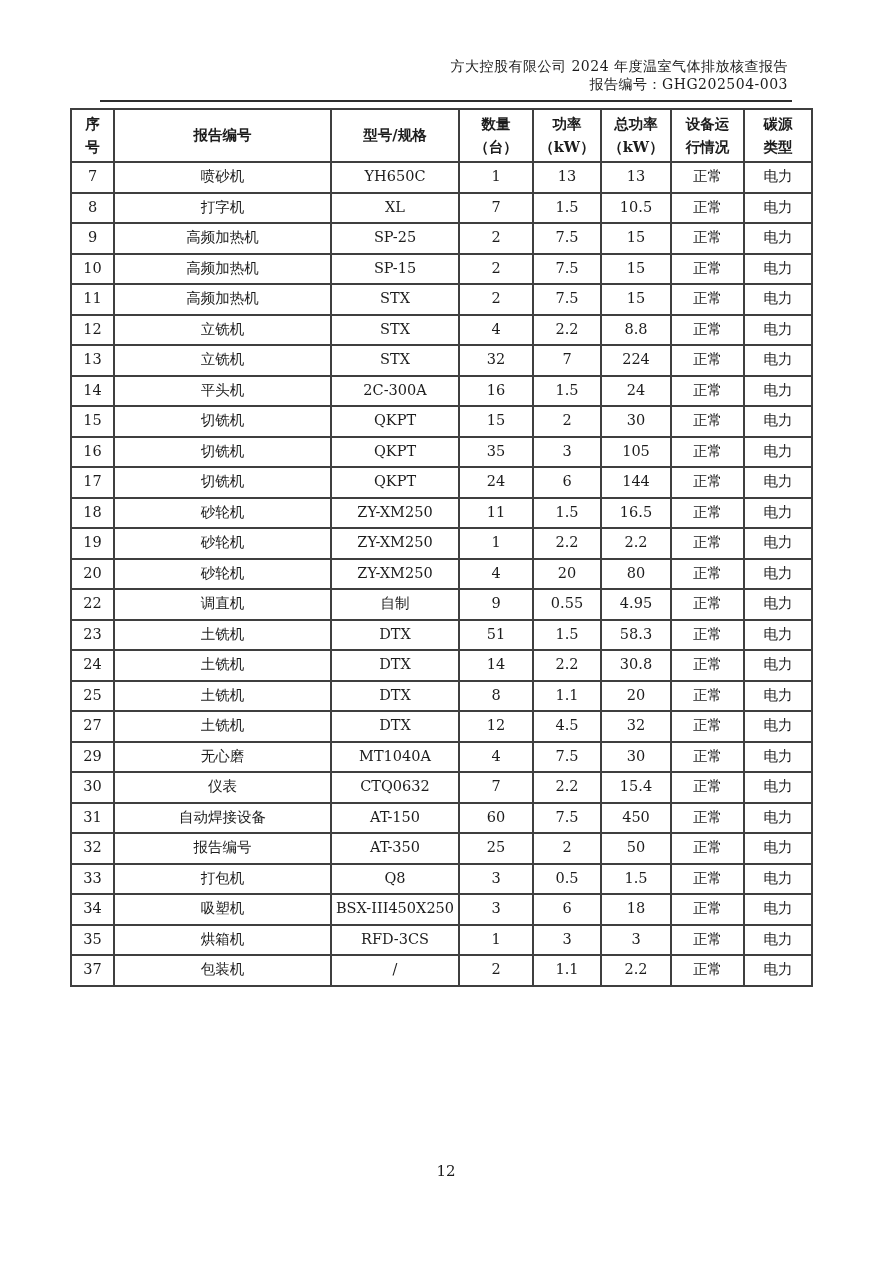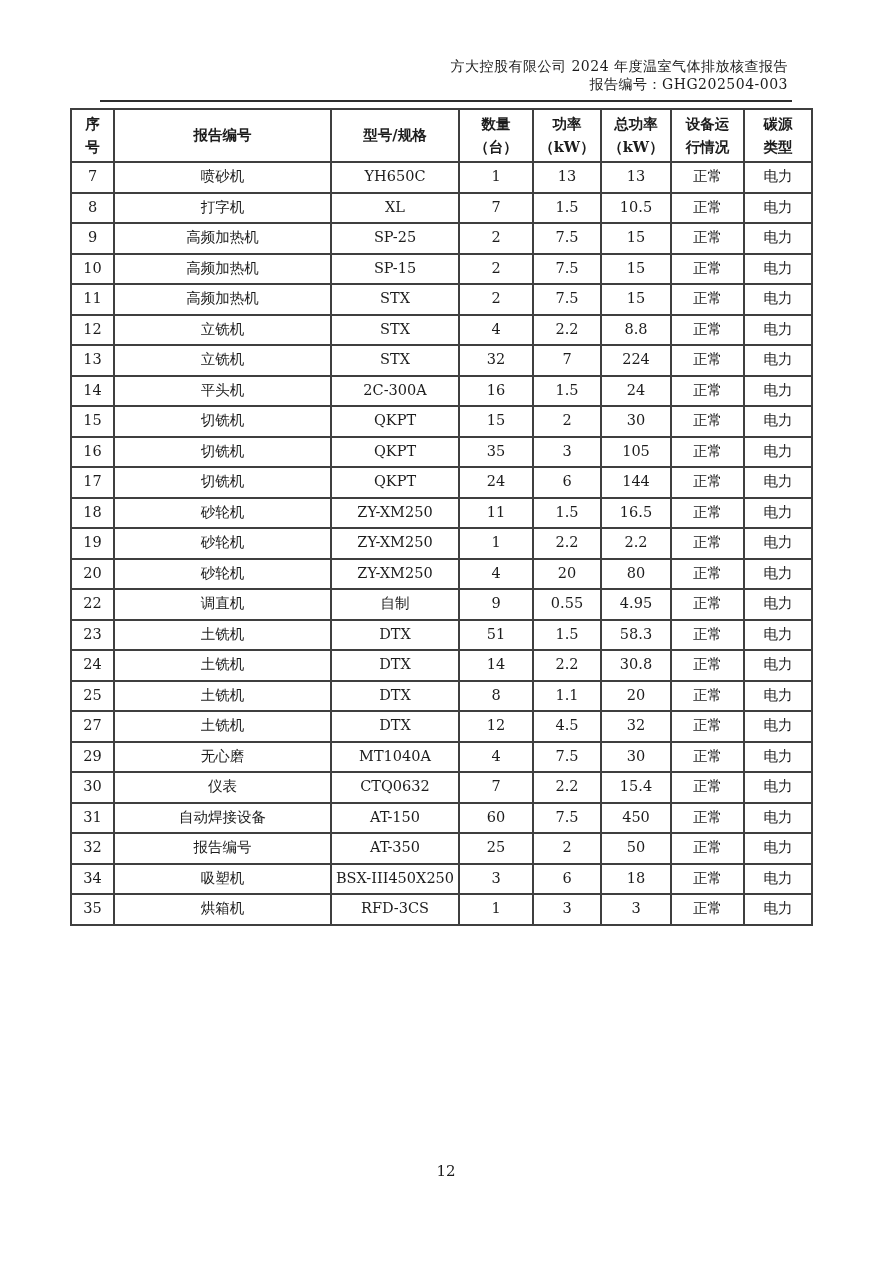--- a/index.html
+++ b/index.html
@@ -335,6 +335,16 @@
           <td>电力</td>
         </tr>
         <tr>
+          <td>33</td>
+          <td>打包机</td>
+          <td>Q8</td>
+          <td>3</td>
+          <td>0.5</td>
+          <td>1.5</td>
+          <td>正常</td>
+          <td>电力</td>
+        </tr>
+        <tr>
           <td>34</td>
           <td>吸塑机</td>
           <td>BSX-III450X250</td>

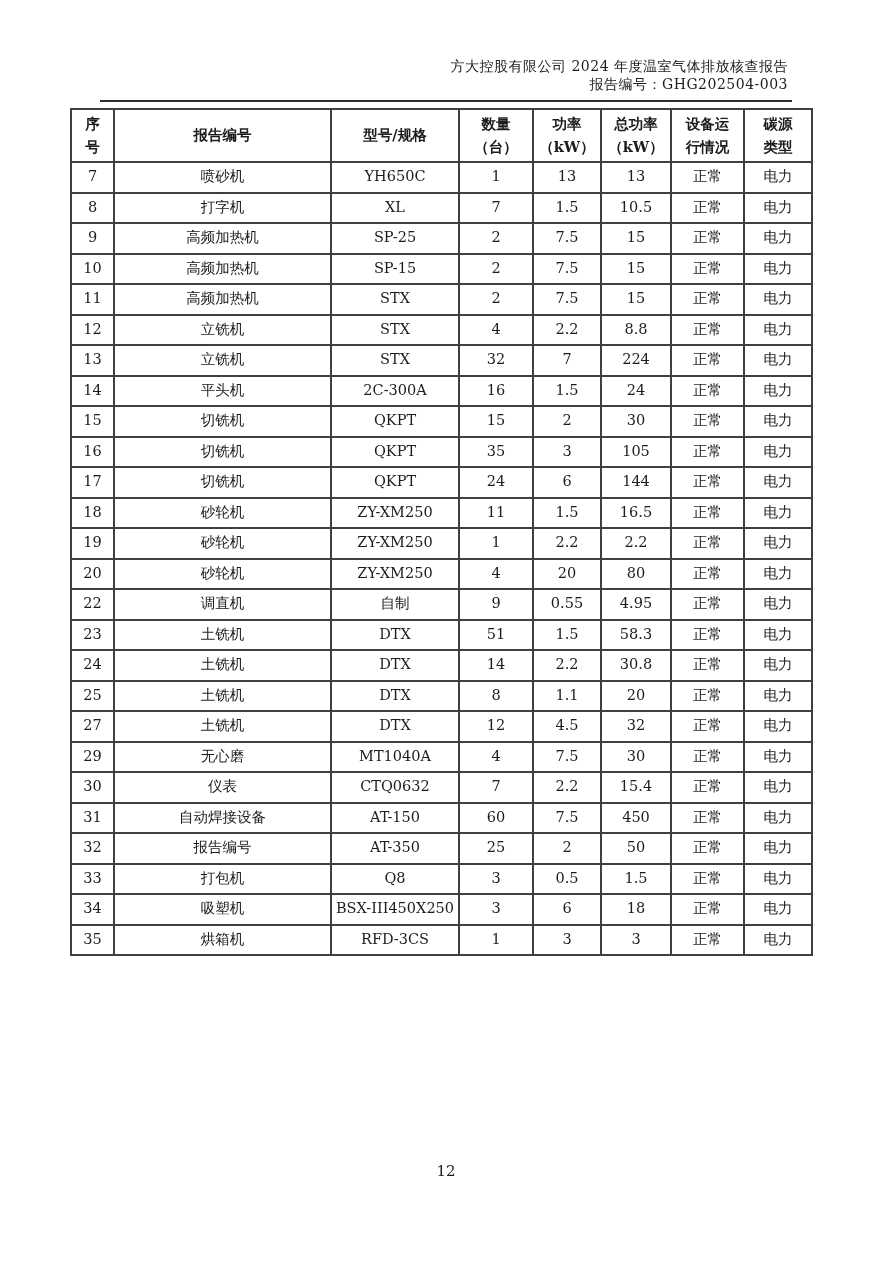--- a/index.html
+++ b/index.html
@@ -364,6 +364,16 @@
           <td>正常</td>
           <td>电力</td>
         </tr>
+        <tr>
+          <td>37</td>
+          <td>包装机</td>
+          <td>/</td>
+          <td>2</td>
+          <td>1.1</td>
+          <td>2.2</td>
+          <td>正常</td>
+          <td>电力</td>
+        </tr>
       </tbody>
   </table>
 

